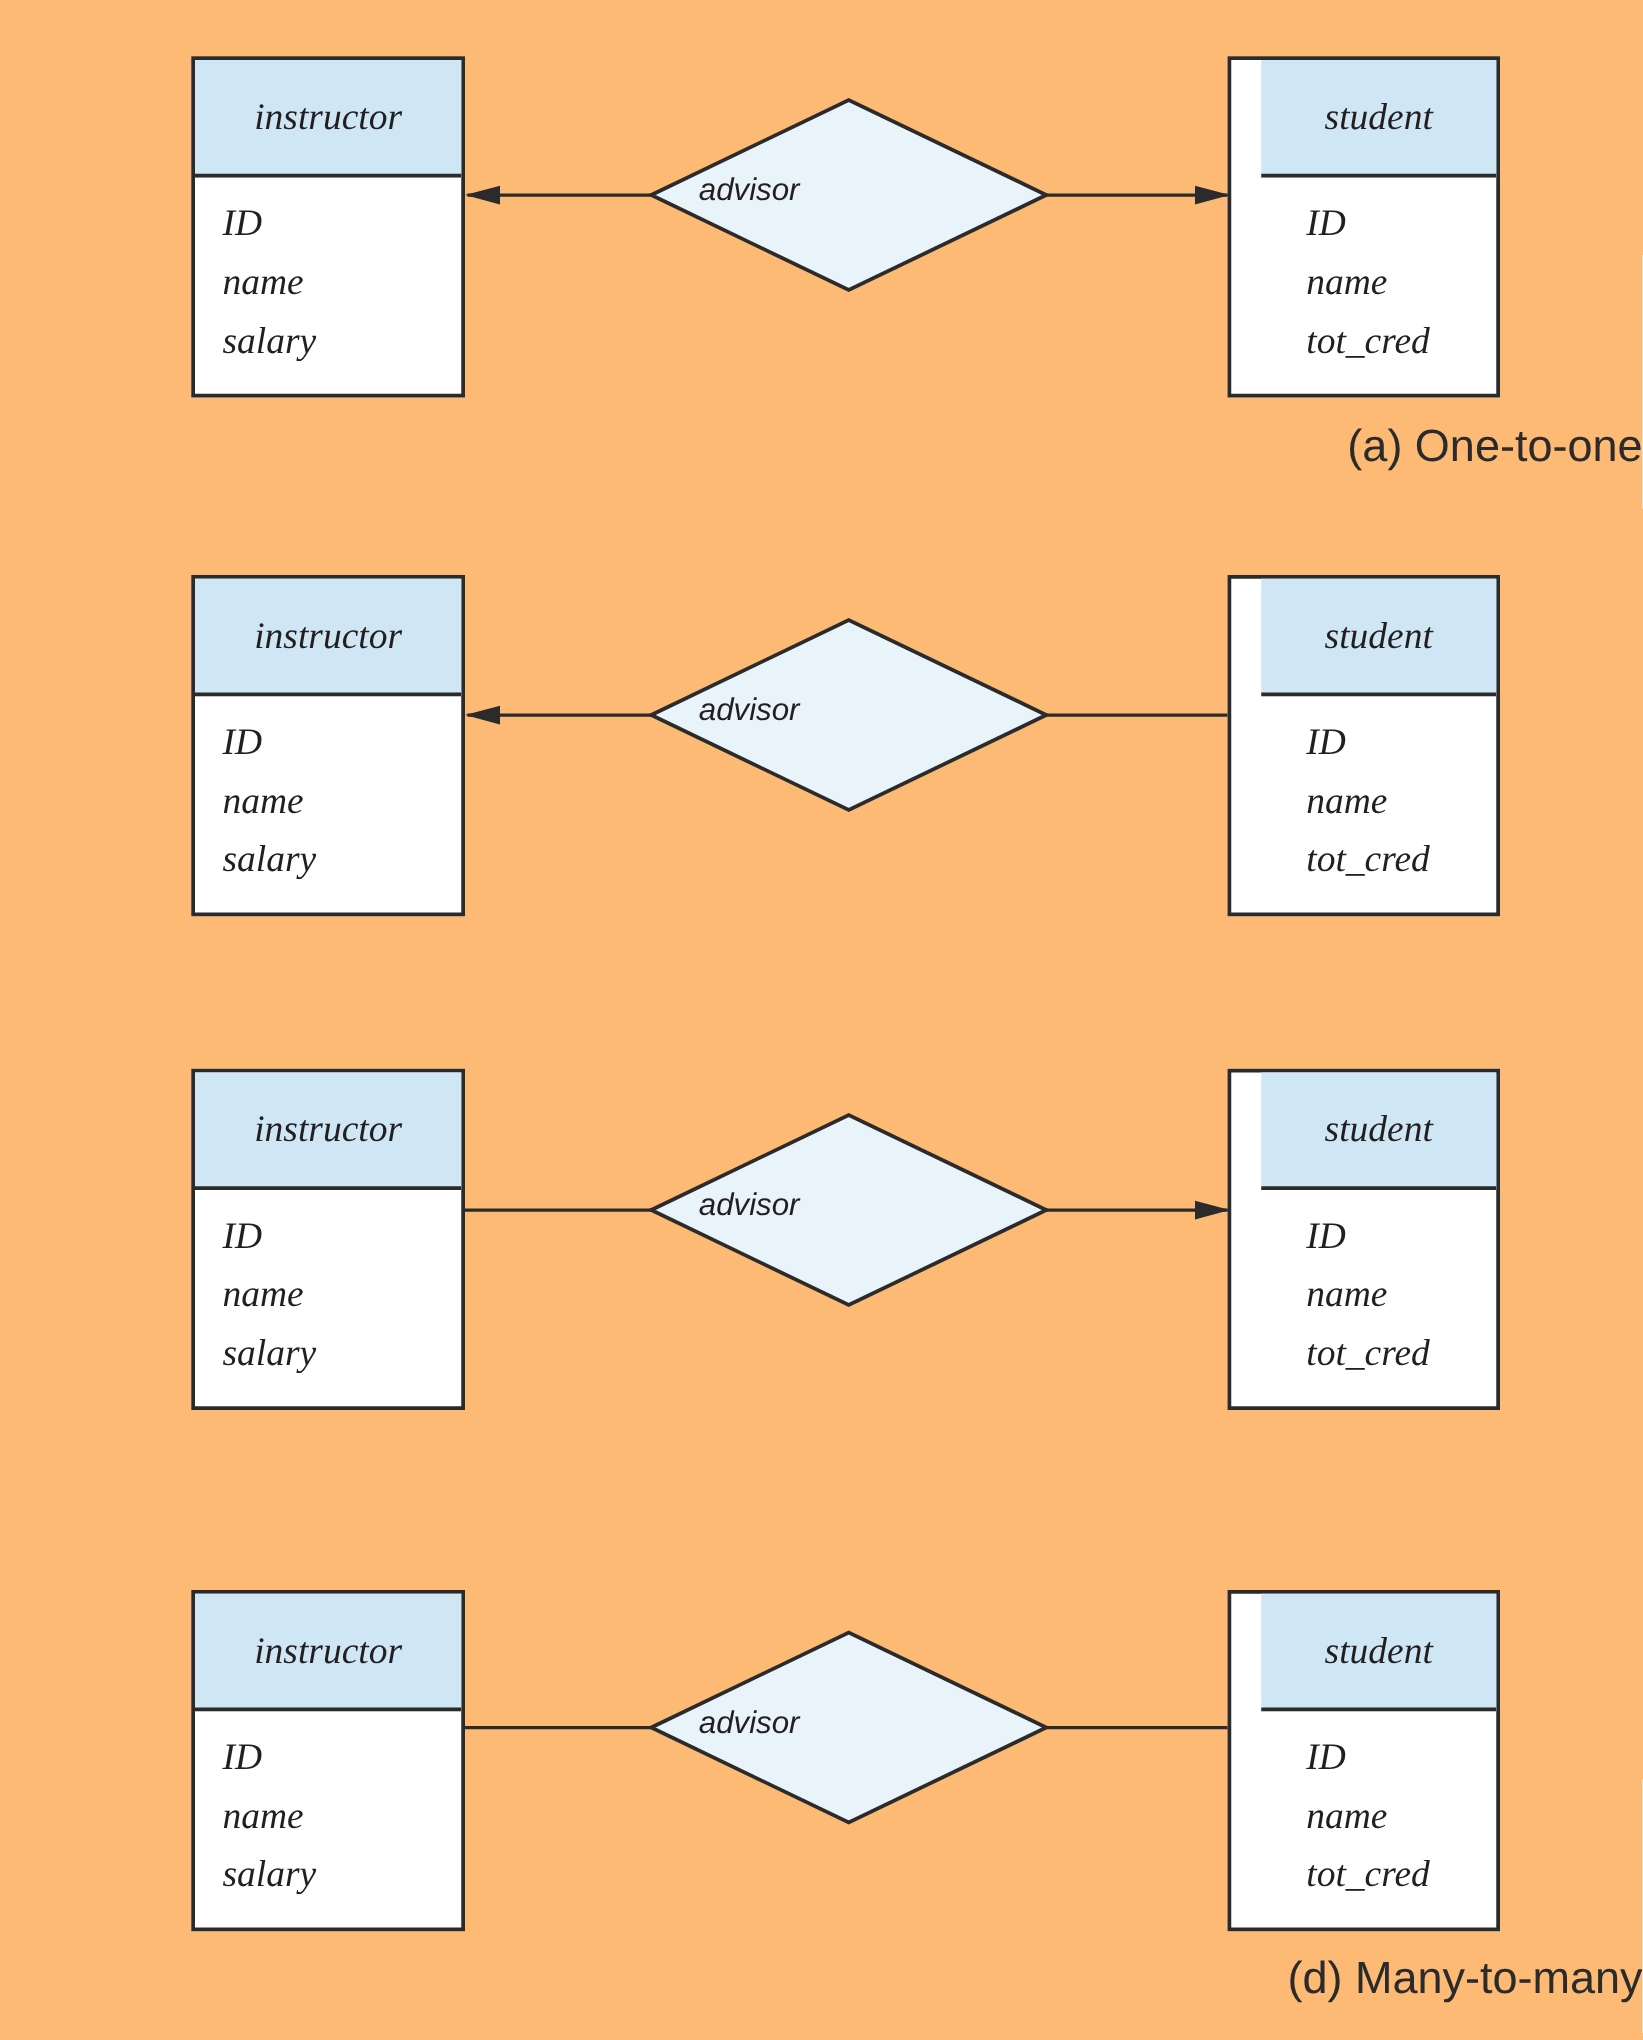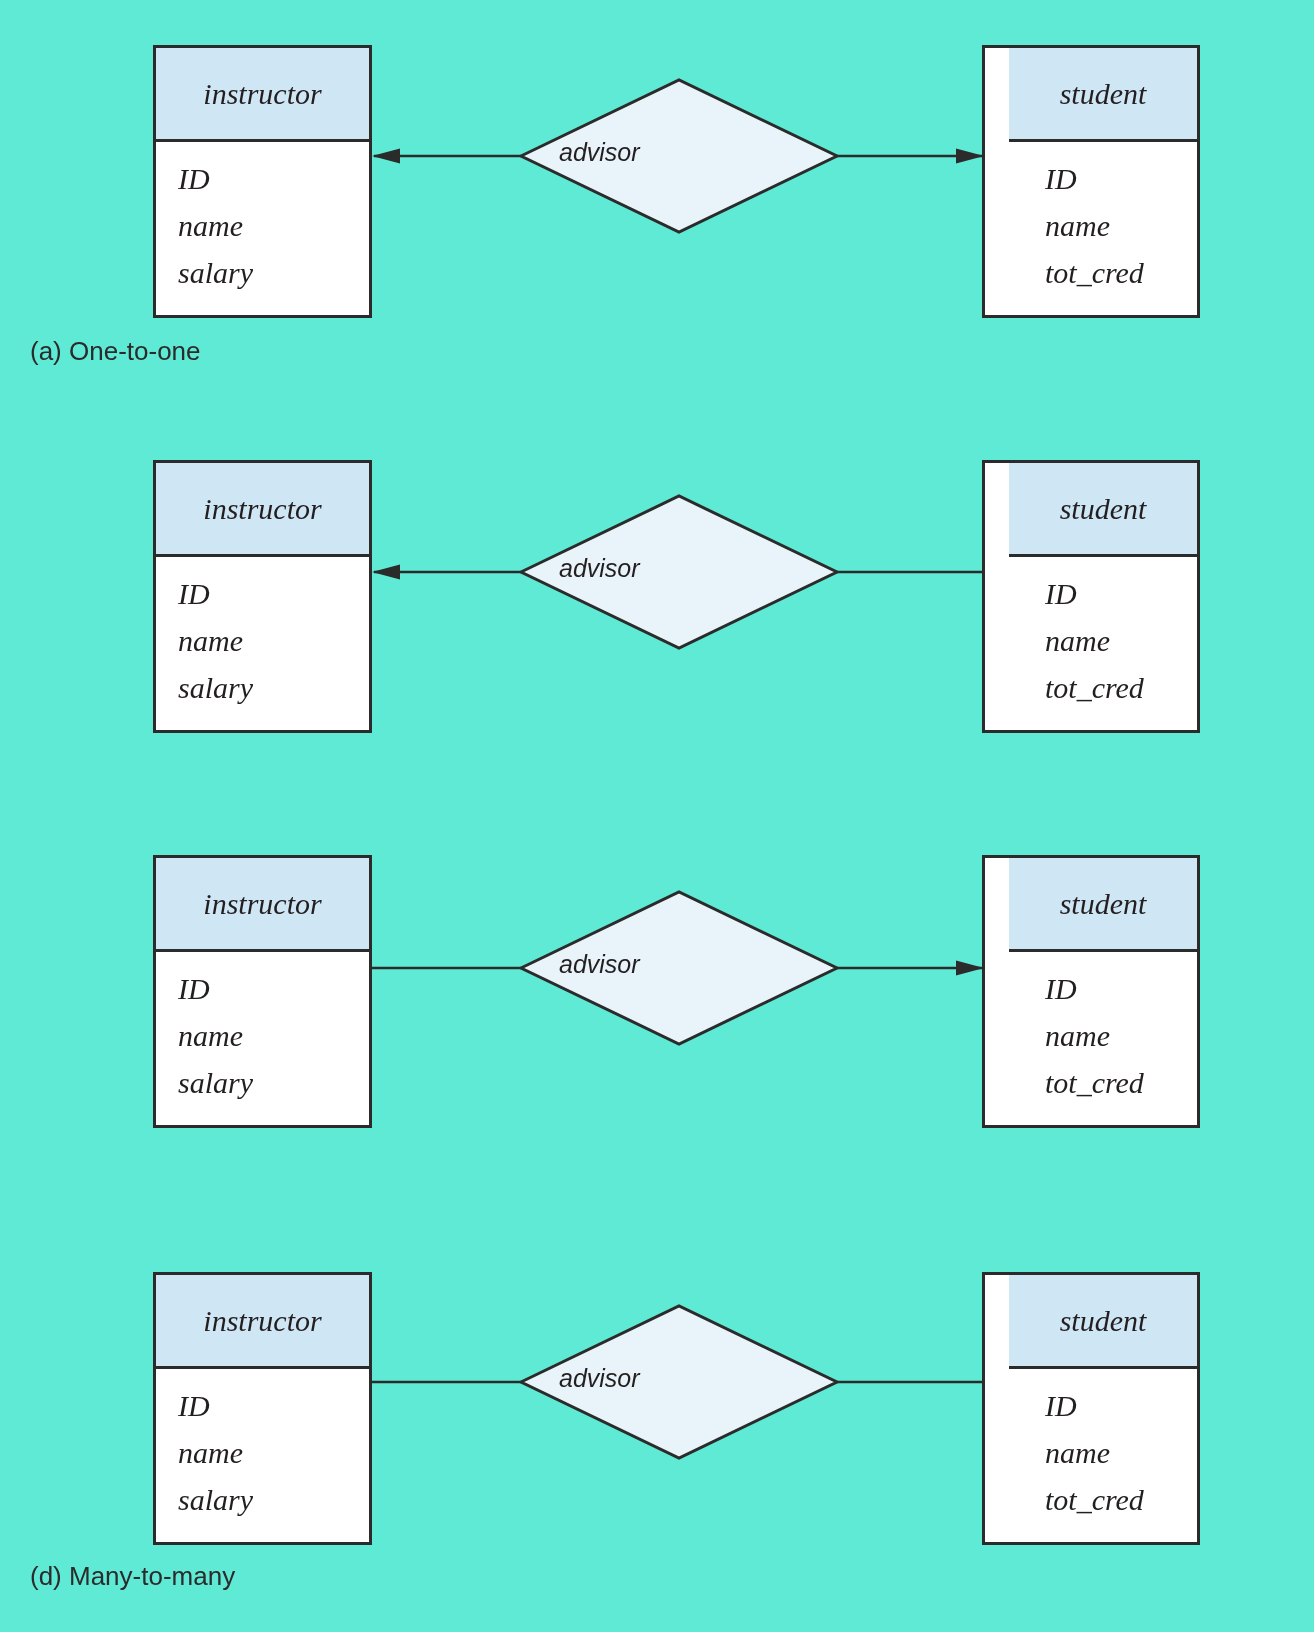--- a/index.html
+++ b/index.html
@@ -7,7 +7,7 @@
     position:relative;
     width:1314px;
     height:1632px;
-    background:#5eead4;
+    background:#fdba74;
     overflow:hidden;
     font-family:"Liberation Sans", sans-serif;
   }

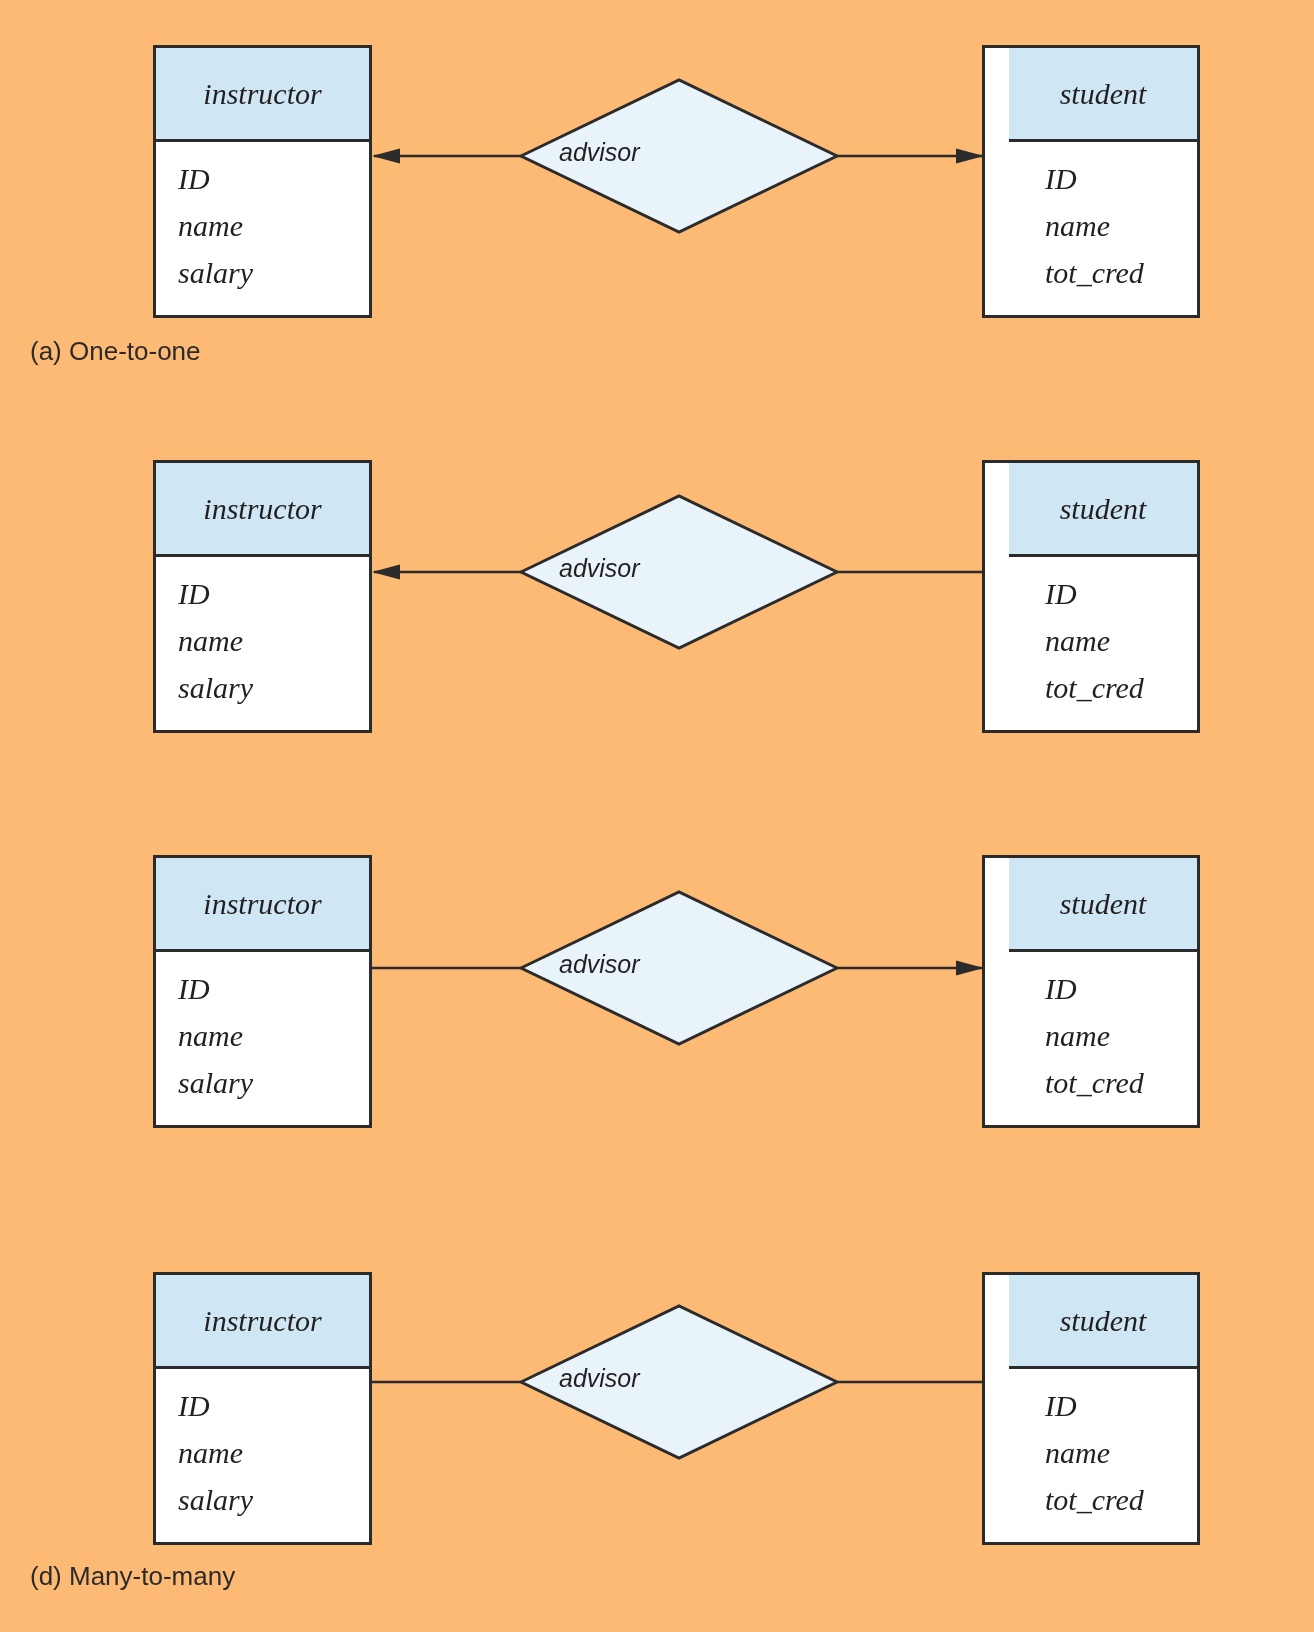--- a/index.html
+++ b/index.html
@@ -72,9 +72,9 @@
     position:absolute;
     left:30px;
     right:0;
-    text-align:left;
+    text-align:right;
     font-family:"Liberation Sans", sans-serif;
-    font-size:26px;
+    font-size:36px;
     color:#2b2b2b;
   }
 </style>

